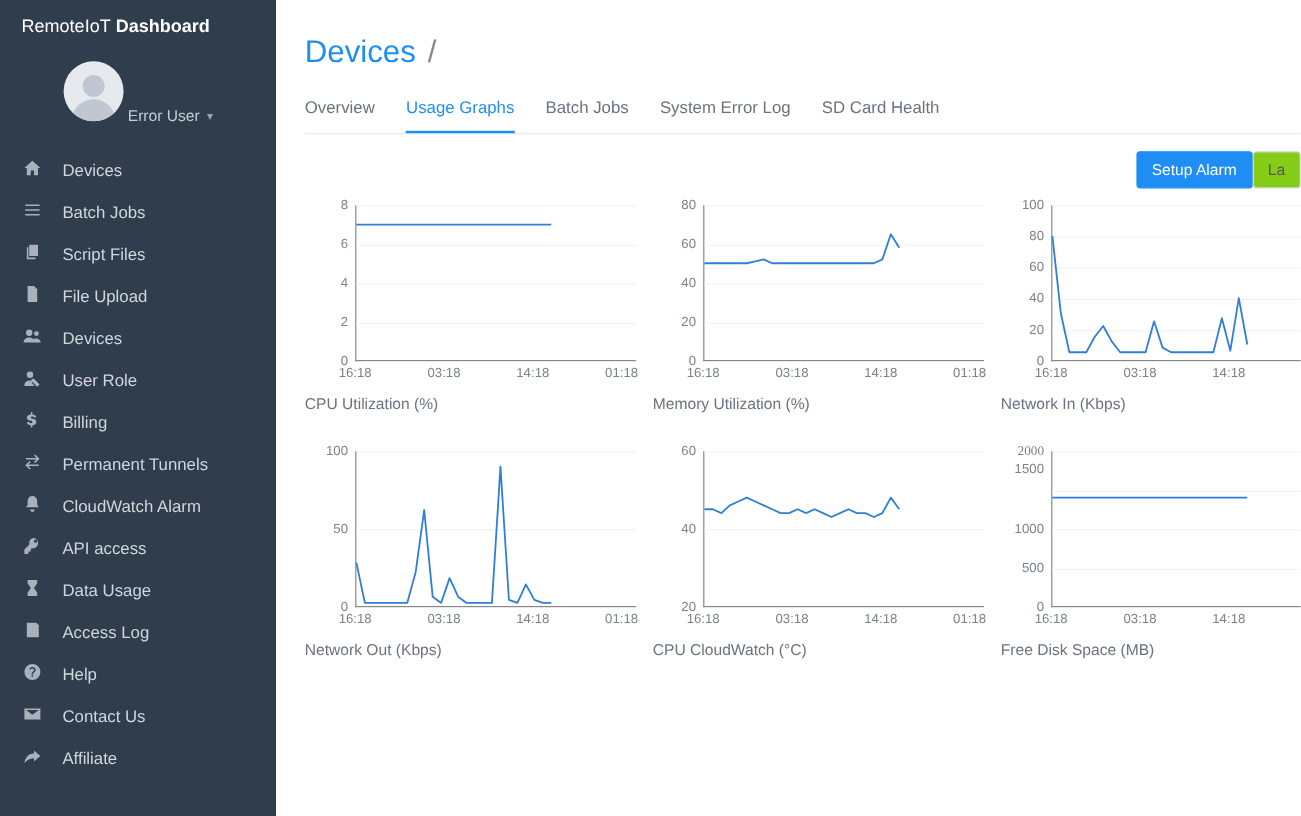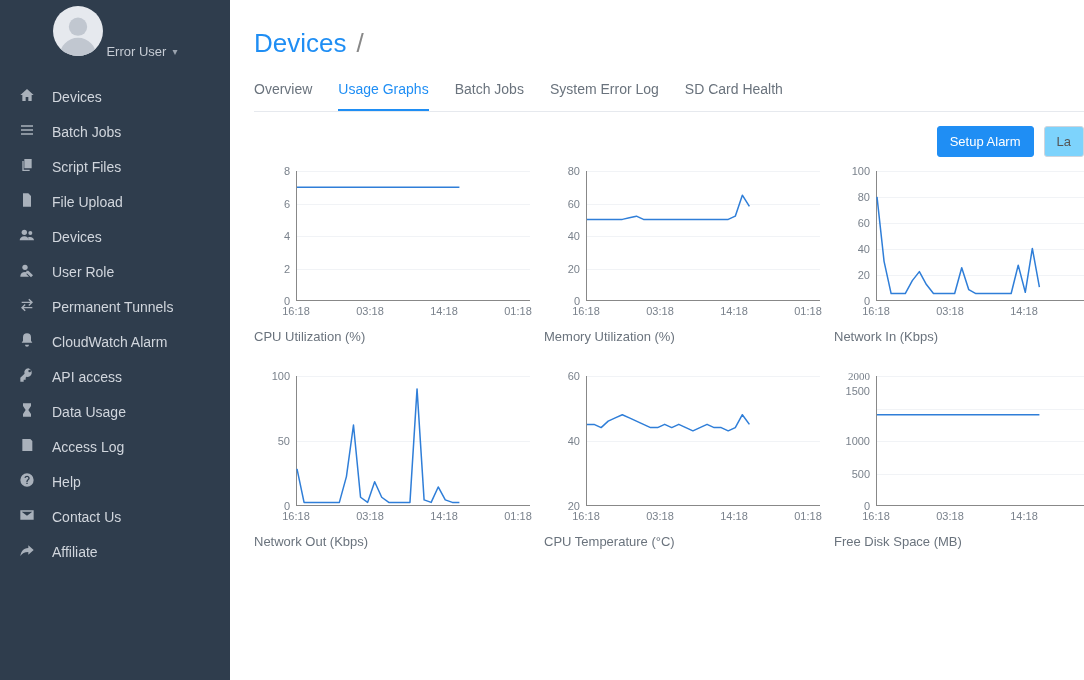--- a/index.html
+++ b/index.html
@@ -56,6 +56,10 @@
 <body>
 
 <aside class="sidebar">
+  <div class="brand">
+    <span class="light">RemoteIoT</span>
+    <span class="bold">Dashboard</span>
+  </div>
 
   <div class="profile">
     <div class="avatar">

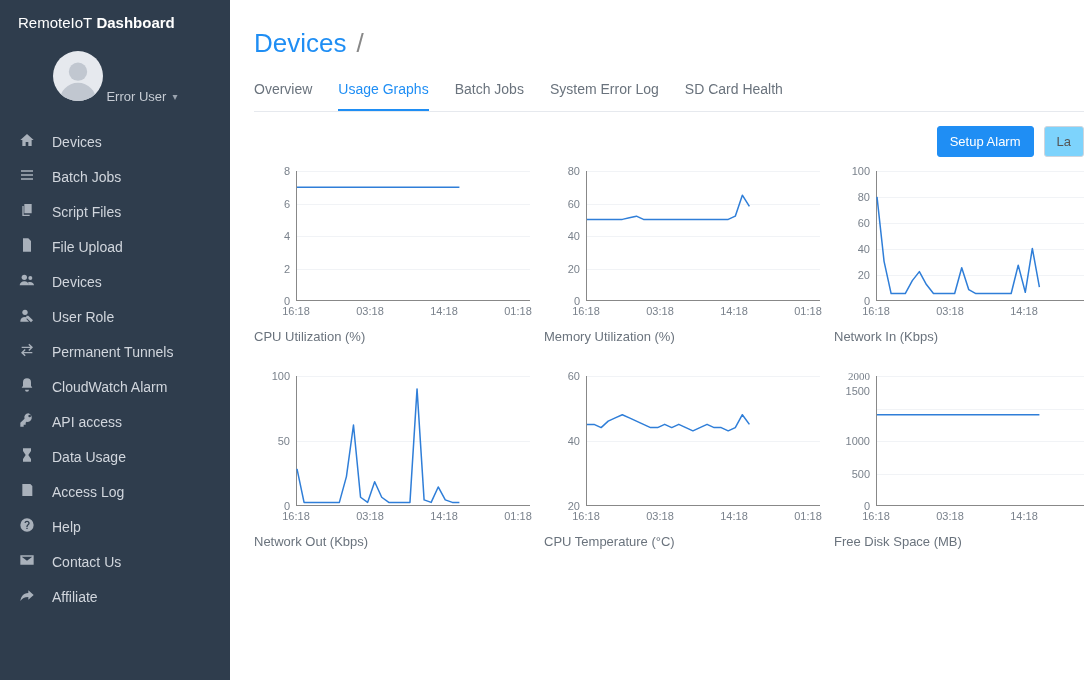--- a/index.html
+++ b/index.html
@@ -34,7 +34,7 @@
   .tab { padding: 8px 0 12px; color: #6a737d; cursor: pointer; border-bottom: 2px solid transparent; }
   .tab.active { color: #1f8ef4; border-bottom-color: #1f8ef4; }
 
-  .actionbar { display: flex; justify-content: flex-end; gap: 10px; padding: 14px 0; }
+  .actionbar { display: flex; justify-content: flex-end; gap: 0; padding: 14px 0; }
   .btn { font-size: 13px; border-radius: 3px; padding: 7px 12px; cursor: pointer; border: 1px solid transparent; white-space: nowrap; }
   .btn-primary { background: #1f8ef4; color: #fff; border-color: #1f8ef4; }
   .btn-default { background: #7dd3fc; color: #555; border-color: #cfd5dd; }

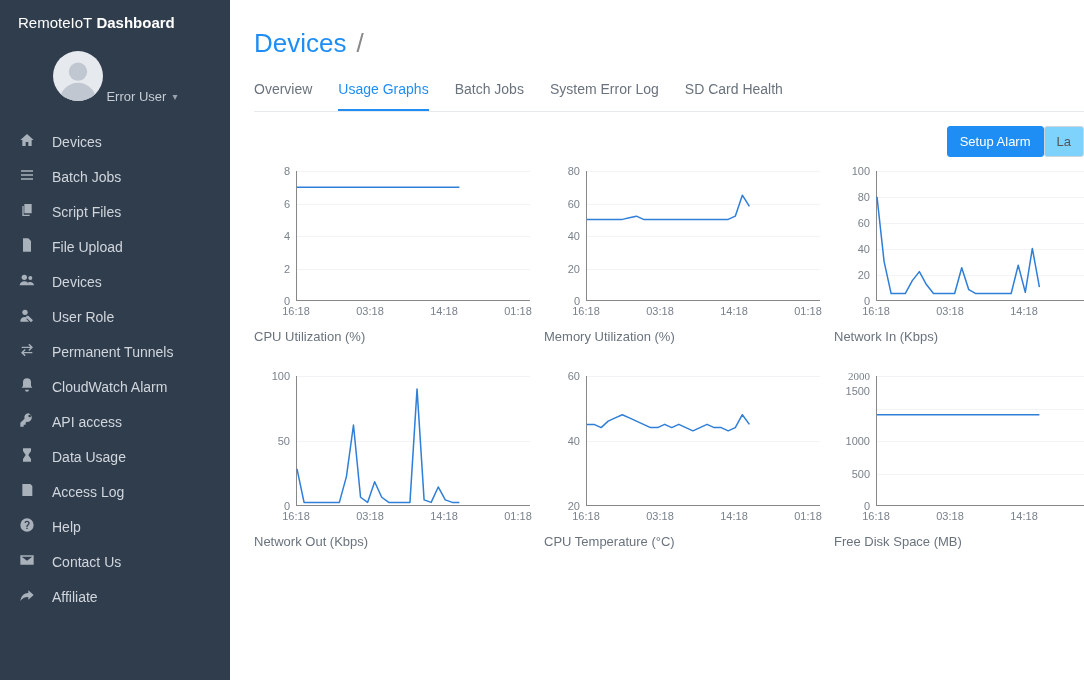--- a/index.html
+++ b/index.html
@@ -37,7 +37,7 @@
   .actionbar { display: flex; justify-content: flex-end; gap: 0; padding: 14px 0; }
   .btn { font-size: 13px; border-radius: 3px; padding: 7px 12px; cursor: pointer; border: 1px solid transparent; white-space: nowrap; }
   .btn-primary { background: #1f8ef4; color: #fff; border-color: #1f8ef4; }
-  .btn-default { background: #7dd3fc; color: #555; border-color: #cfd5dd; }
+  .btn-default { background: #84cc16; color: #555; border-color: #cfd5dd; }
 
   
   .grid { display: grid; grid-template-columns: repeat(3, 280px); gap: 10px 10px; }

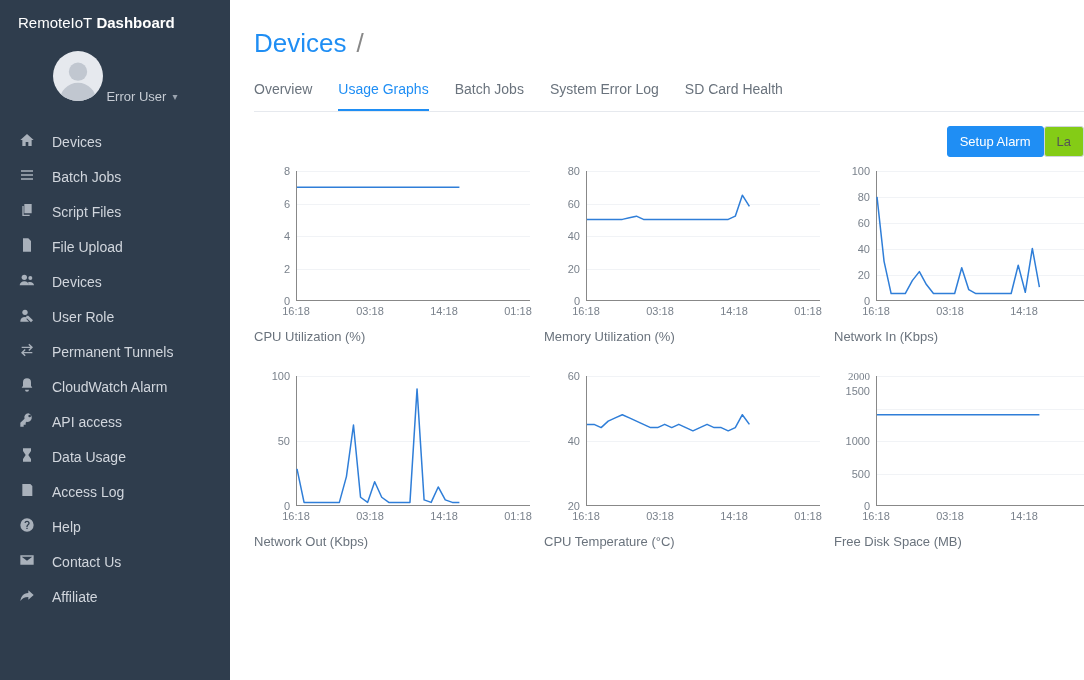--- a/index.html
+++ b/index.html
@@ -116,6 +116,12 @@
       </li>
       <li>
         <span class="icon"><svg viewBox="0 0 24 24">
+            <path d="M12 2v3c2.8 0 5 1.8 5 4h-3c0-.8-.9-1.5-2-1.5s-2 .7-2 1.5.9 1.5 2 1.5c2.8 0 5 1.8 5 4s-2.2 4-5 4v3h-2v-3c-2.8 0-5-1.8-5-4h3c0 .8.9 1.5 2 1.5s2-.7 2-1.5-.9-1.5-2-1.5c-2.8 0-5-1.8-5-4s2.2-4 5-4V2h2z"></path>
+          </svg></span>
+        <span>Billing</span>
+      </li>
+      <li>
+        <span class="icon"><svg viewBox="0 0 24 24">
             <path d="M4 7h13l-3-3 1.4-1.4L21 8l-5.6 5.4L14 12l3-3H4zM20 17H7l3 3-1.4 1.4L3 16l5.6-5.4L10 12l-3 3h13z"></path>
           </svg></span>
         <span>Permanent Tunnels</span>

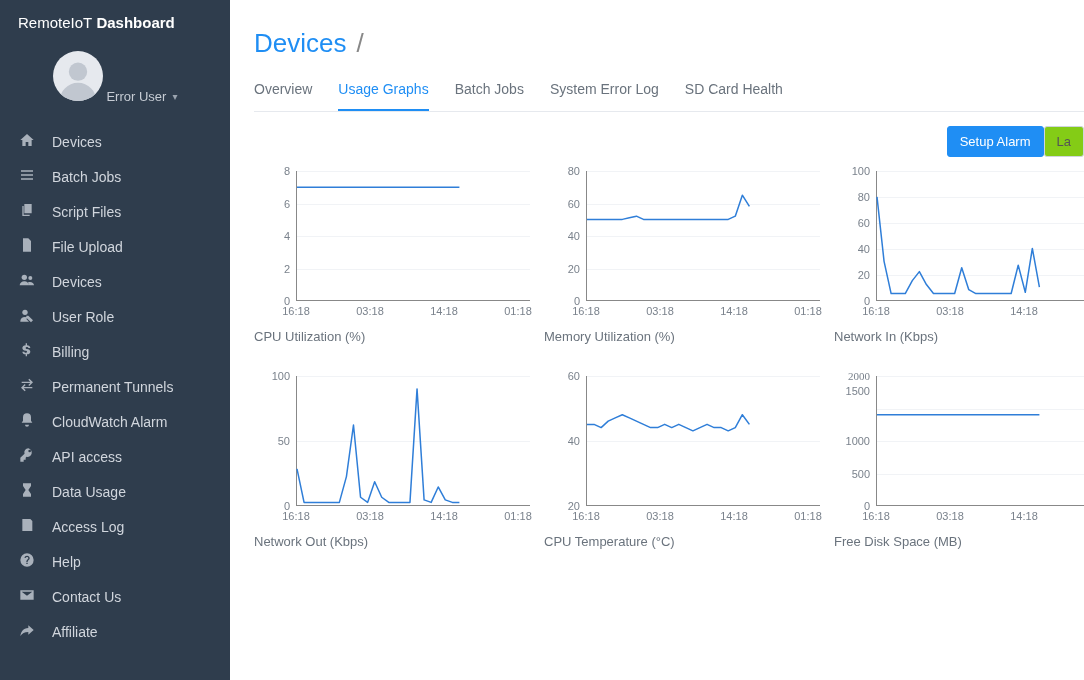--- a/index.html
+++ b/index.html
@@ -319,7 +319,7 @@
               <span style="left: 100%;">01:18</span>
             </div>
           </div>
-          <div class="panel-title">CPU Temperature (°C)</div>
+          <div class="panel-title">CPU CloudWatch (°C)</div>
         </div>
         <div class="panel">
           <div class="plot">

